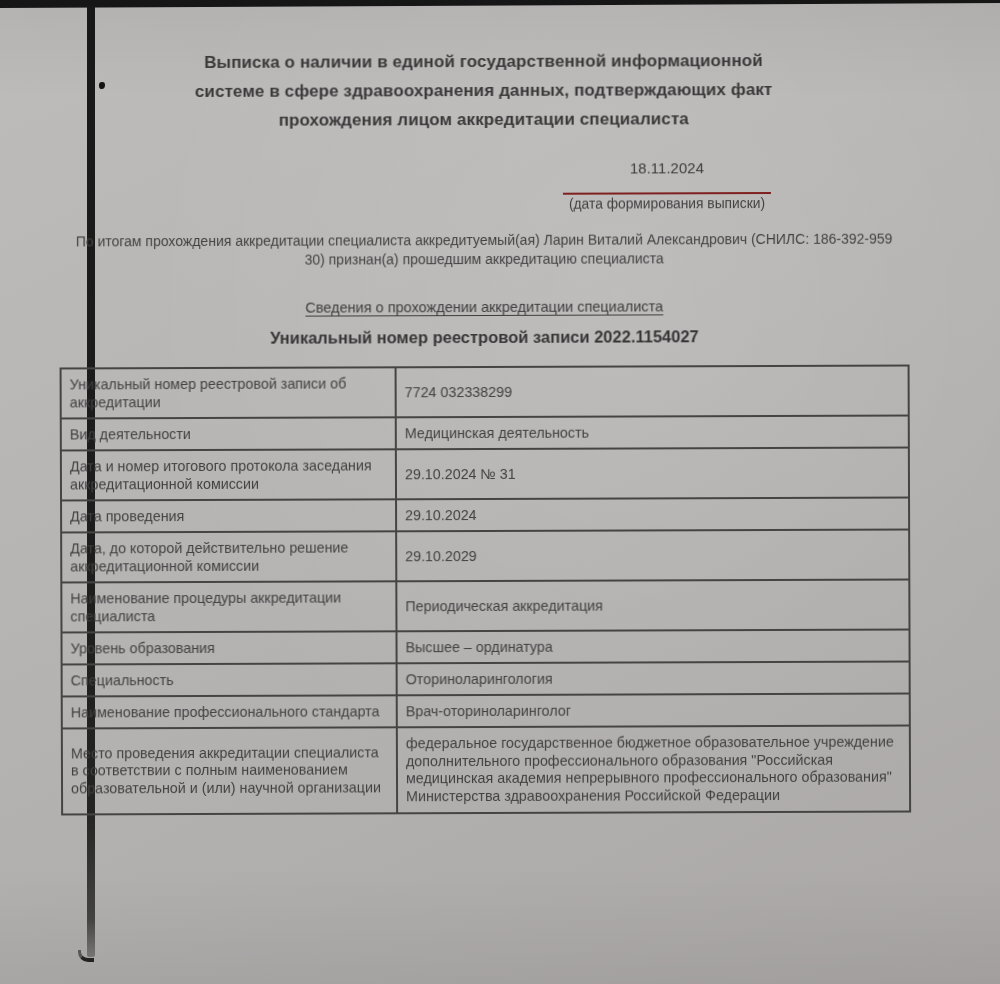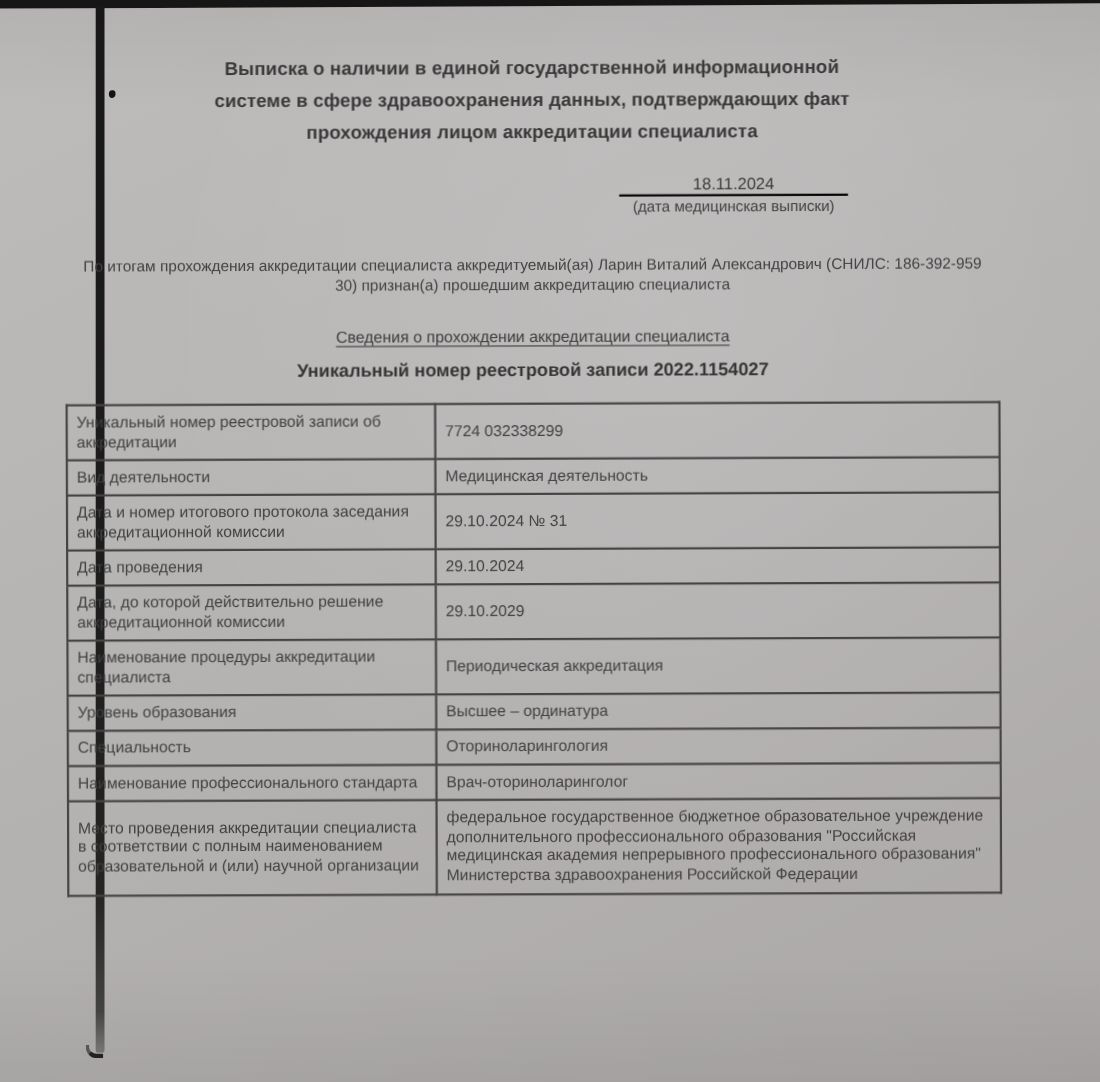--- a/index.html
+++ b/index.html
@@ -49,8 +49,8 @@
   }
   .date-block { position: absolute; top: 160px; left: 504px; width: 208px; text-align: center; }
   .date-value {
-    font-size: 15px; padding-bottom: 0;
-    border-bottom: 2px solid #000000; color: #3b3a3a;
+    font-size: 15px; padding-bottom: 16px;
+    border-bottom: 2px solid #7f1d1d; color: #3b3a3a;
   }
   .date-caption { font-size: 13.8px; margin-top: 2px; color: #424141; }
   .intro {

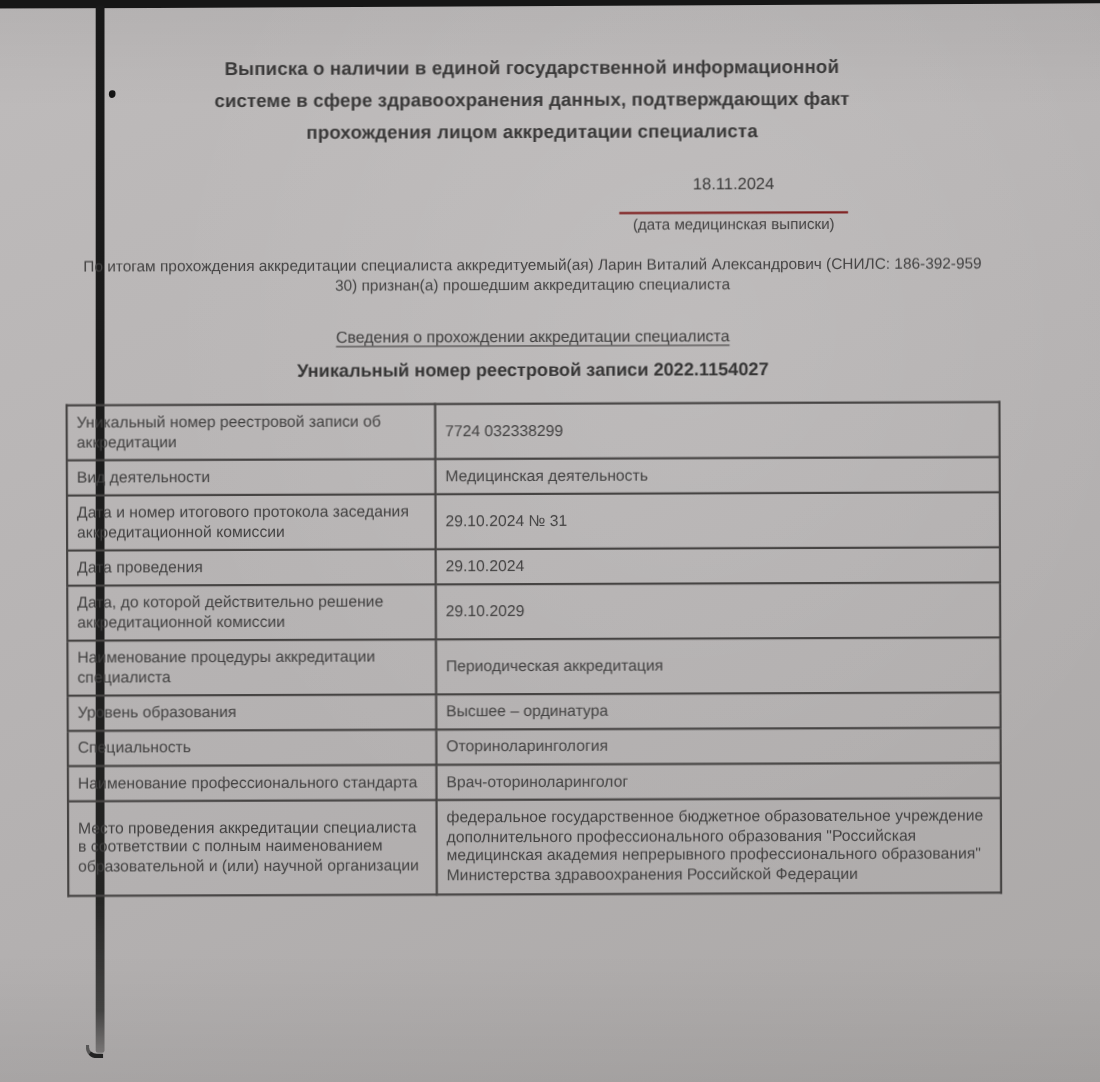--- a/index.html
+++ b/index.html
@@ -100,7 +100,7 @@
 
   <div class="date-block">
     <div class="date-value">18.11.2024</div>
-    <div class="date-caption">(дата медицинская выписки)</div>
+    <div class="date-caption">(дата формирования выписки)</div>
   </div>
 
   <div class="intro">

